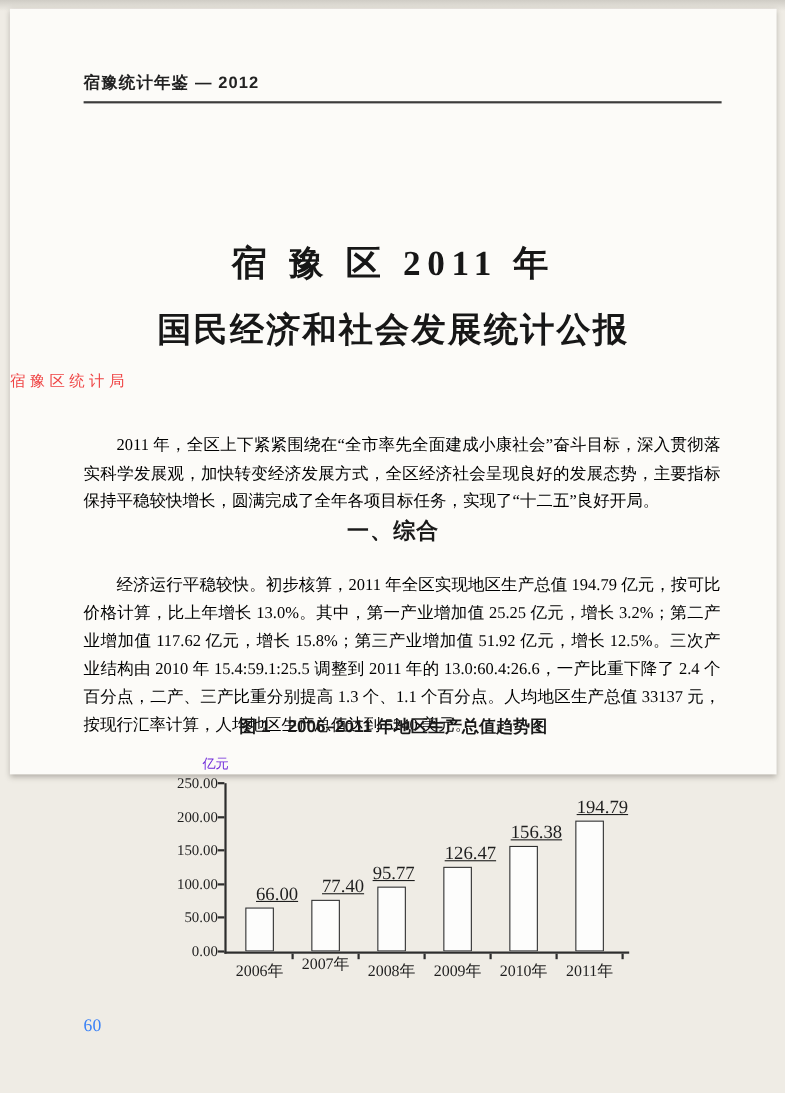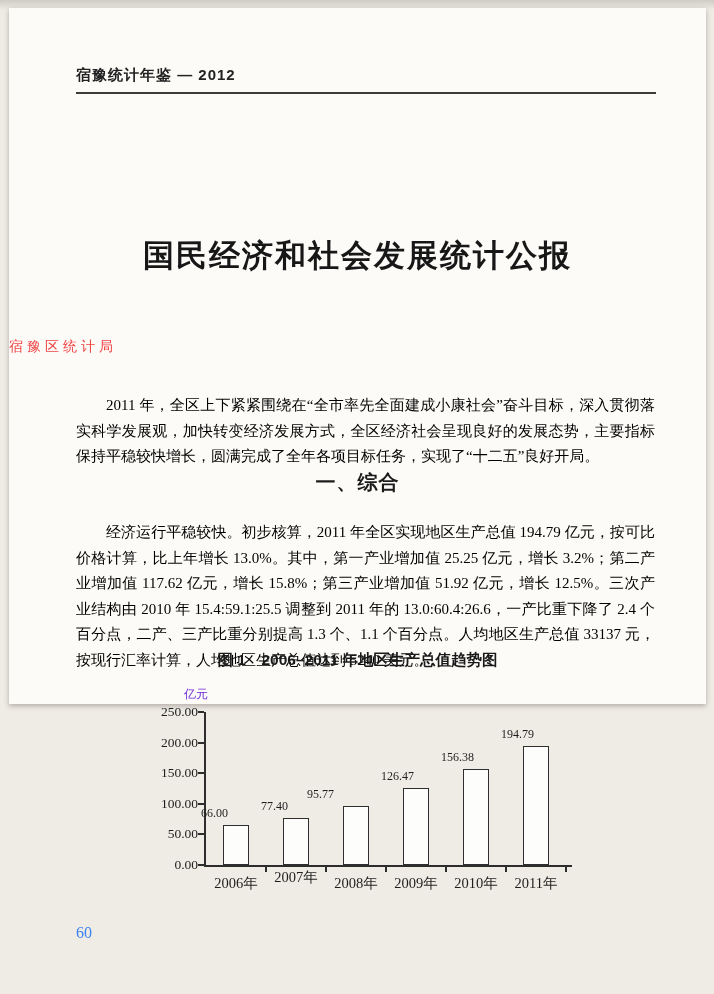--- a/index.html
+++ b/index.html
@@ -92,6 +92,7 @@
     </div>
 
     <div class="doc-title">
+      <div class="doc-title-line1">宿 豫 区 2011 年</div>
       <div class="doc-title-line2">国民经济和社会发展统计公报</div>
     </div>
 

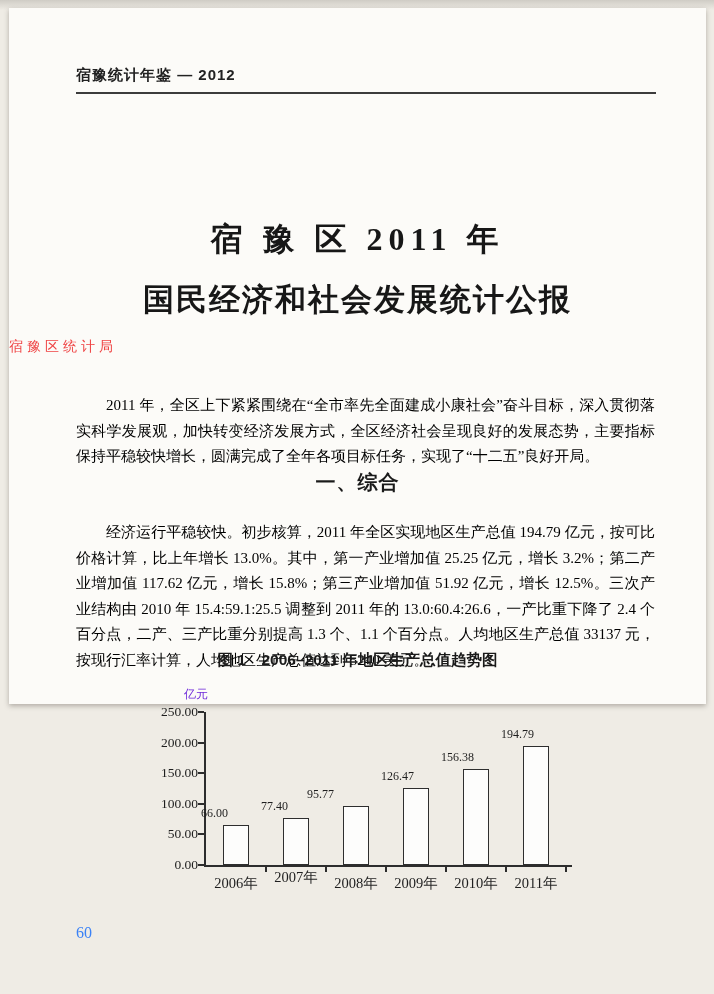--- a/index.html
+++ b/index.html
@@ -72,7 +72,7 @@
     background: #fdfdfc; border: 1.5px solid #2e2e2e; box-sizing: border-box;
   }
   .bar-value {
-    text-align: left; font-size: 12px; color: #1e1e1e; line-height: 18px;
+    text-align: right; font-size: 17px; color: #1e1e1e; line-height: 18px; text-decoration: underline;
   }
   .x-label {
     text-align: center; font-size: 14.5px; color: #1e1e1e; line-height: 18px;

